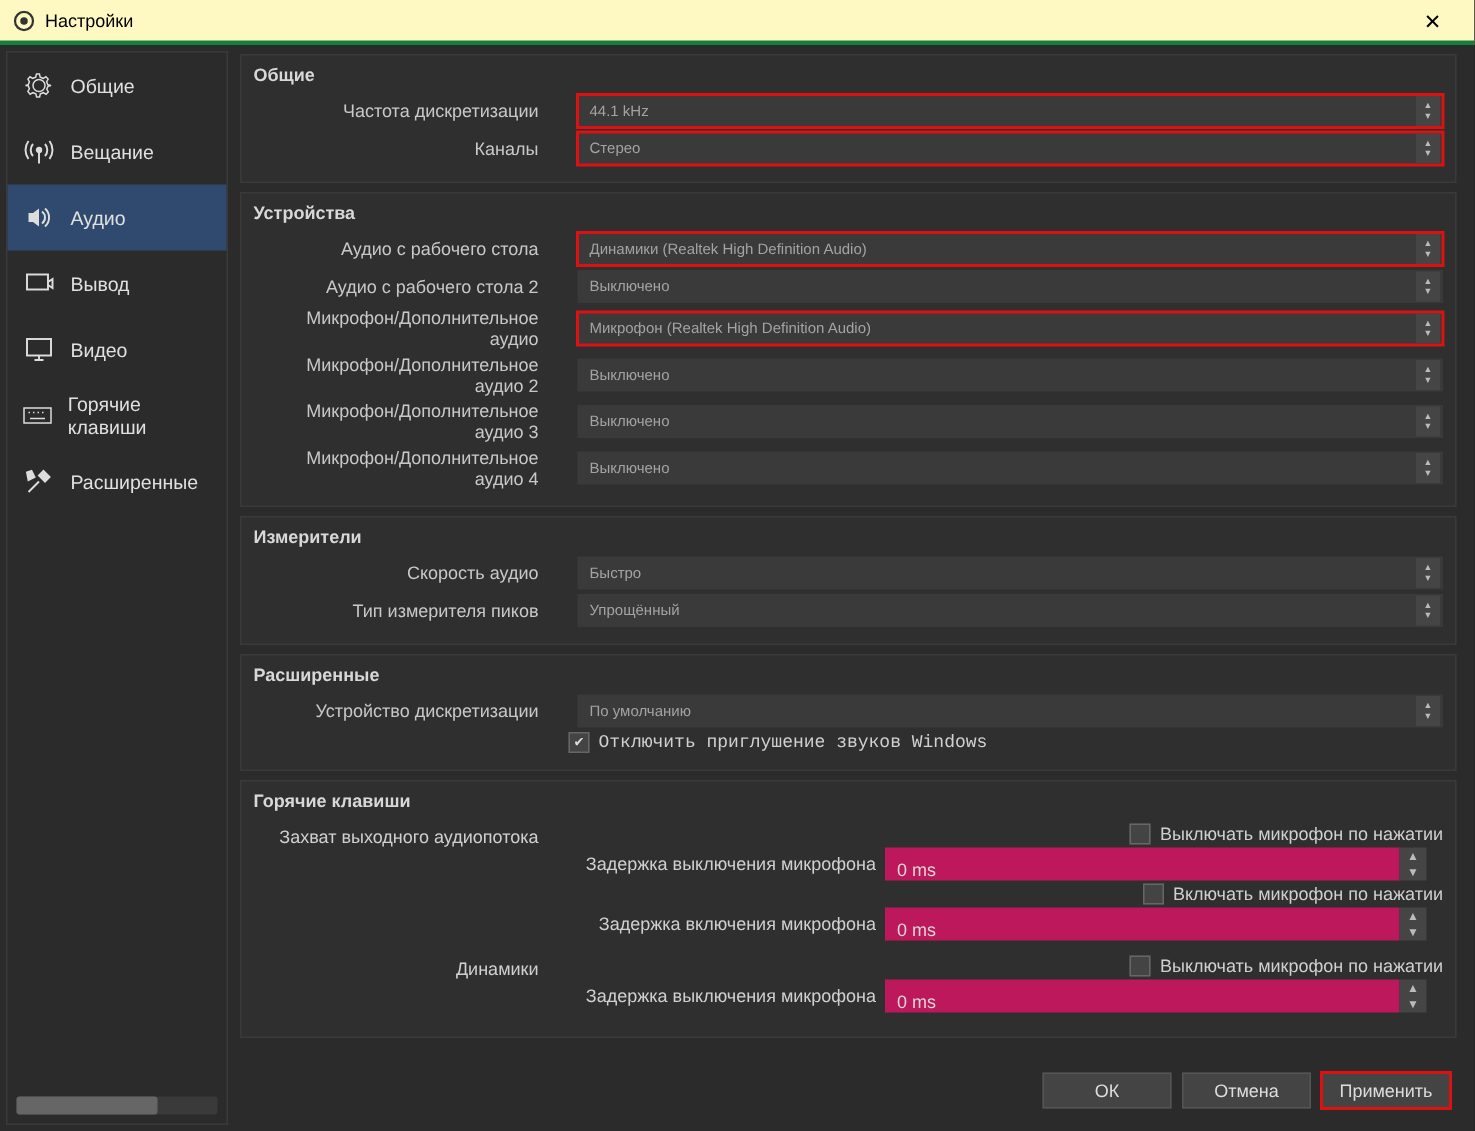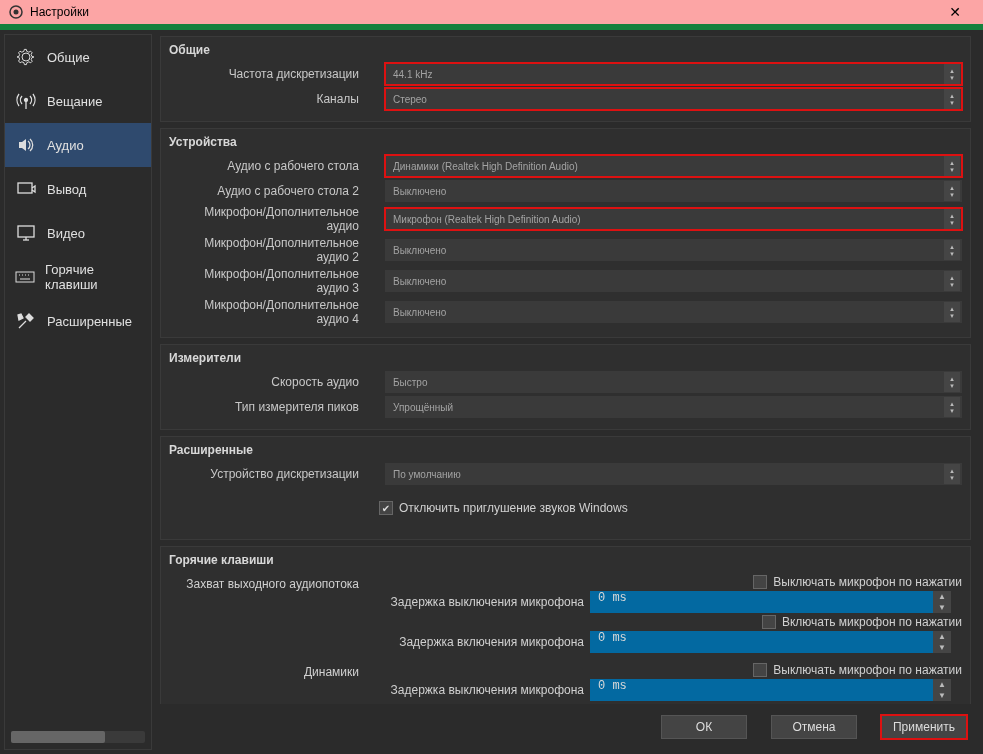--- a/index.html
+++ b/index.html
@@ -4,7 +4,7 @@
 <style>
 * { box-sizing: border-box; margin: 0; padding: 0; }
 body { font-family: "Segoe UI", Tahoma, sans-serif; font-size: 12px; background: #1e1e1e; color: #d0d0d0; width: 983px; height: 754px; overflow: hidden; }
-.titlebar { height: 30px; background: #fca5a5; color: #000; display: flex; align-items: center; padding: 0 8px; border-bottom: 6px solid #15803d; }
+.titlebar { height: 30px; background: #fef9c3; color: #000; display: flex; align-items: center; padding: 0 8px; border-bottom: 3px solid #15803d; }
 .titlebar .icon { width: 16px; height: 16px; margin-right: 6px; display:inline-flex; align-items:center; justify-content:center;}
 .titlebar .title { flex: 1; font-size: 12px; }
 .titlebar .close { width: 40px; text-align: center; font-size: 14px; cursor: pointer; }

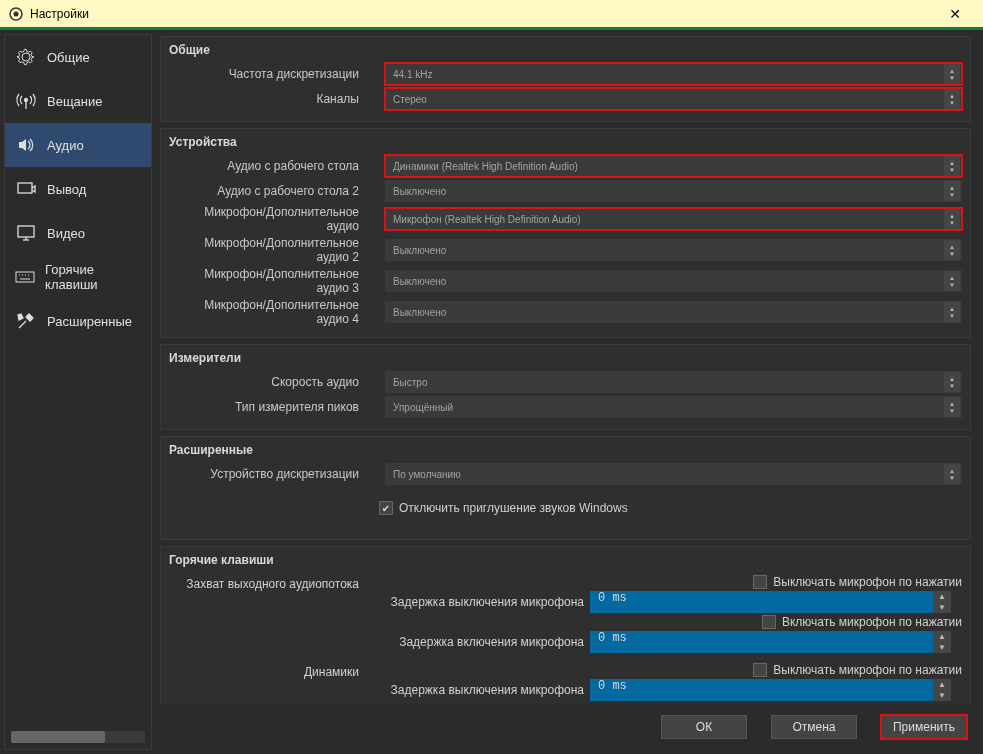--- a/index.html
+++ b/index.html
@@ -27,7 +27,7 @@
 .select .updown::before { content:"▴"; font-size:7px; color:#bbb; line-height:7px;}
 .select .updown::after { content:"▾"; font-size:7px; color:#bbb; line-height:7px;}
 .hl-red { outline: 2px solid #d11; outline-offset: -1px; }
-.checkbox-row { display:flex; align-items:center; padding-left: 210px; margin: 16px 0; }
+.checkbox-row { display:flex; align-items:center; padding-left: 210px; margin: 3px 0; font-family: Liberation Mono, monospace; }
 .checkbox { width:14px; height:14px; background:#444; border:1px solid #666; margin-right:6px; display:inline-flex; align-items:center; justify-content:center; color:#ddd; font-size:10px; }
 .checkbox.checked::after { content:"✔"; font-size:10px;}
 .inner-row { display:flex; align-items:center; margin:2px 11px; }

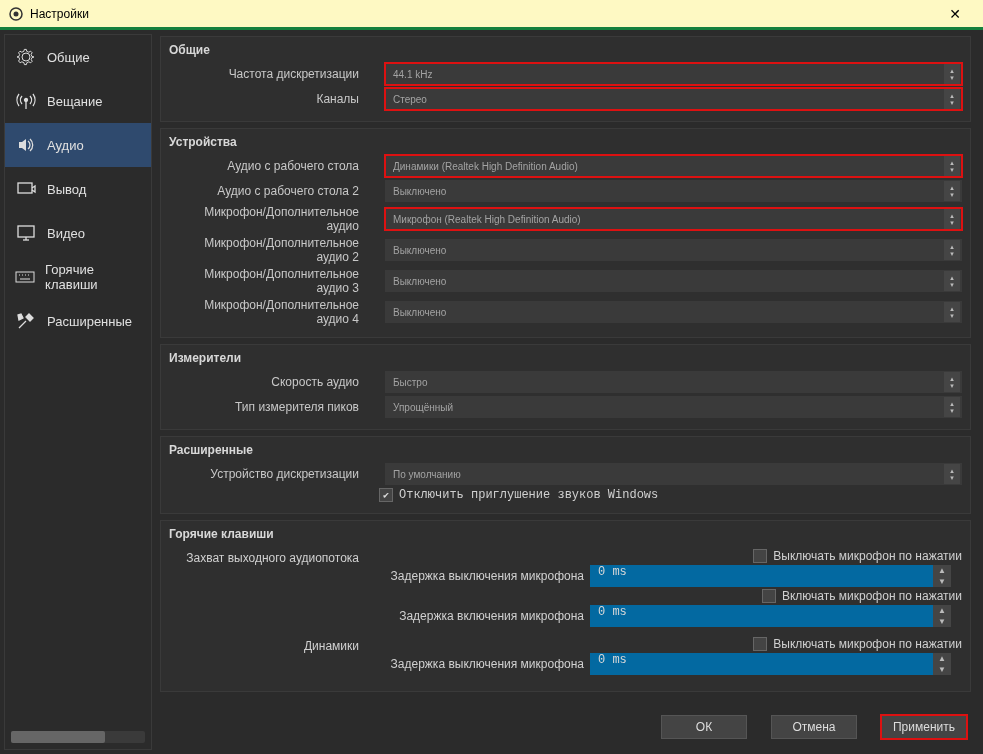--- a/index.html
+++ b/index.html
@@ -35,7 +35,7 @@
 .inner-check-row { display:flex; align-items:center; padding-left:0; margin:2px 0;justify-content:flex-end;}
 .inner-check-row .checkbox{margin-left:0;}
 .spin { display:flex; }
-.spin-input { flex:1; background:#0369a1; height:22px; display:flex; align-items:flex-start; padding:0 8px; color:#d8d8d8;font-family:Liberation Mono, monospace;}
+.spin-input { flex:1; background:#be185d; height:22px; display:flex; align-items:flex-end; padding:0 8px; color:#d8d8d8;}
 .spin-btns { width:18px; background:#454545; display:flex; flex-direction:column; }
 .spin-btns span{ flex:1; text-align:center; font-size:8px; color:#bbb; line-height:11px;}
 .hkgroup { display:flex; margin-bottom:6px;}

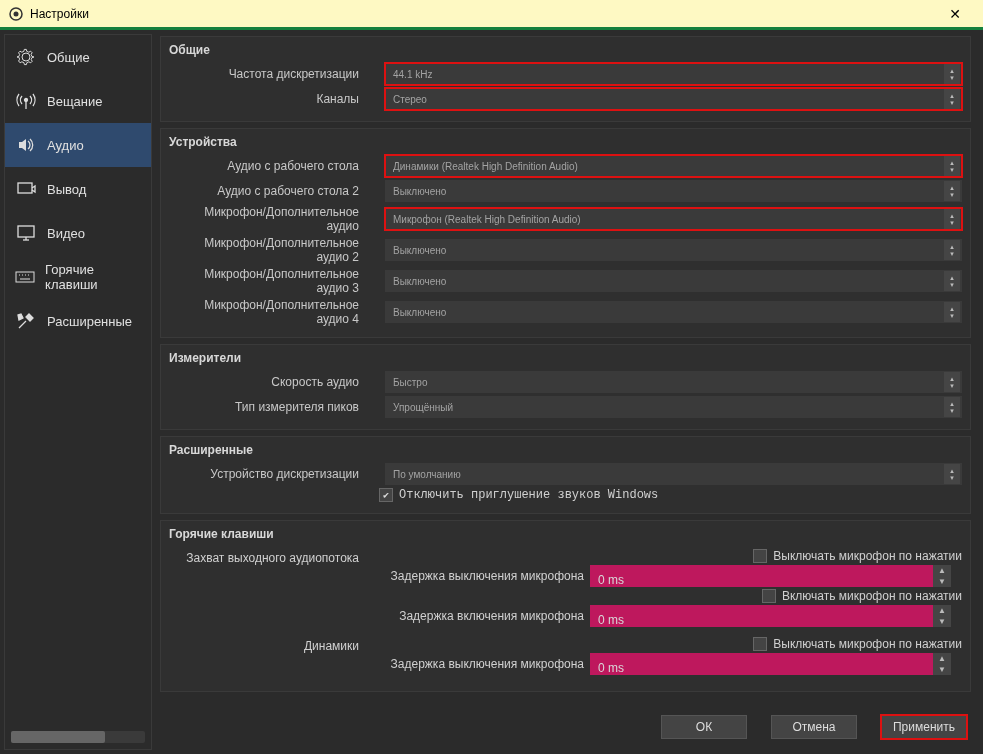--- a/index.html
+++ b/index.html
@@ -41,7 +41,7 @@
 .hkgroup { display:flex; margin-bottom:6px;}
 .hk-lbl { width:200px; text-align:right; padding-right:10px; padding-top:4px;}
 .hk-body{ flex:1; }
-.bottom-bar { height: 46px; display:flex; align-items:center; justify-content:flex-end; padding: 0 12px; gap:24px; background:#2b2b2b; }
+.bottom-bar { height: 46px; display:flex; align-items:center; justify-content:flex-end; padding: 0 12px; gap:7px; background:#2b2b2b; }
 .btn { min-width:86px; height:24px; background:#444; color:#ddd; display:inline-flex; align-items:center; justify-content:center; font-size:12px; cursor:pointer; border:1px solid #555;}
 </style>
 </head>

